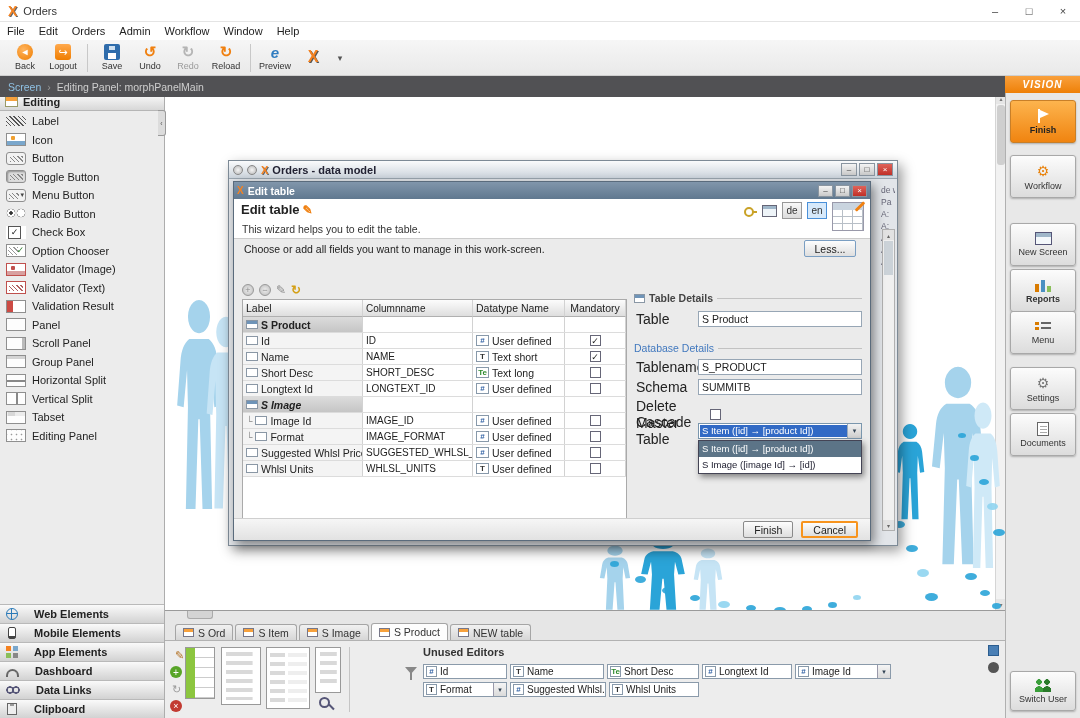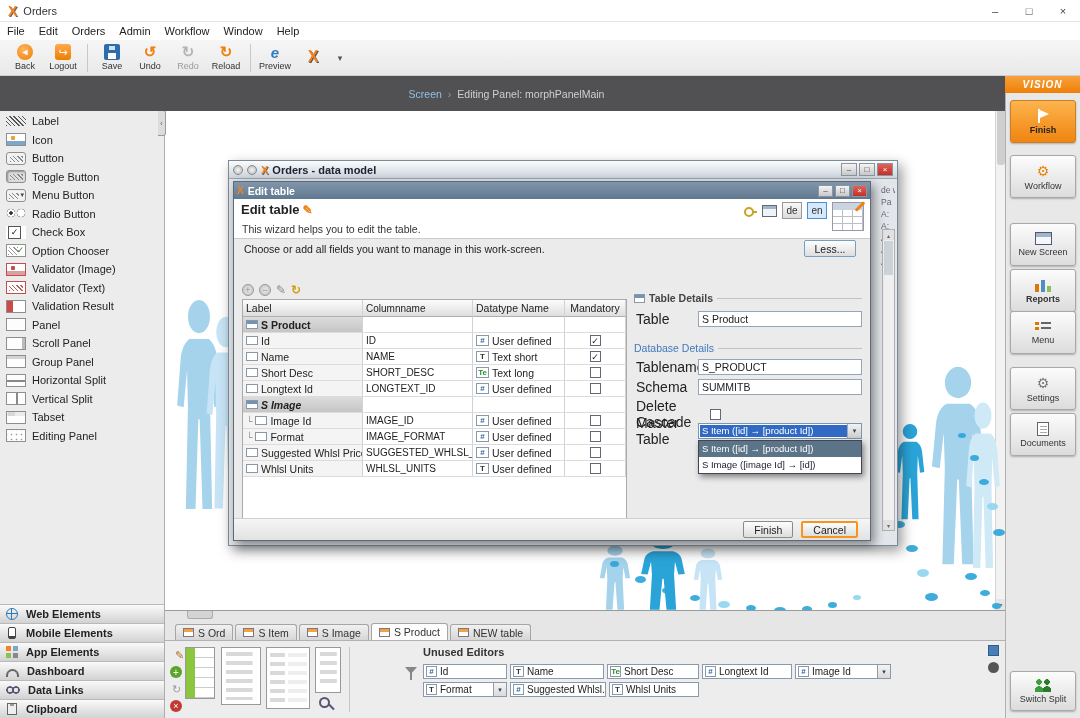--- a/index.html
+++ b/index.html
@@ -31,7 +31,7 @@
 .ticon.visionx-logo-icon{font-size:16px;font-weight:bold;color:#f58220;text-shadow:1px 1px 0 #555;height:18px;}
 .ticon.dropdown-icon{font-size:9px;color:#555;width:12px;height:20px;margin-left:2px;}
 
-#breadcrumb{position:absolute;left:0;top:76px;width:1005px;height:35px;background:#515154;color:#cfcfcf;display:flex;align-items:center;padding-left:8px;font-size:10.5px;z-index:40;justify-content:center;}
+#breadcrumb{position:absolute;left:0;top:76px;width:1005px;height:21px;background:#515154;color:#cfcfcf;display:flex;align-items:center;padding-left:8px;font-size:10.5px;z-index:40;}
 .crumb-screen{color:#8fc1e3;}
 .crumb-sep{margin:0 6px;color:#9a9a9a;}
 #brand{position:absolute;left:1005px;top:76px;width:75px;height:17px;background:linear-gradient(#f9a03c,#ee8008);color:#fff;font-style:italic;font-weight:bold;letter-spacing:1px;display:flex;align-items:center;justify-content:center;font-size:10px;z-index:40;}

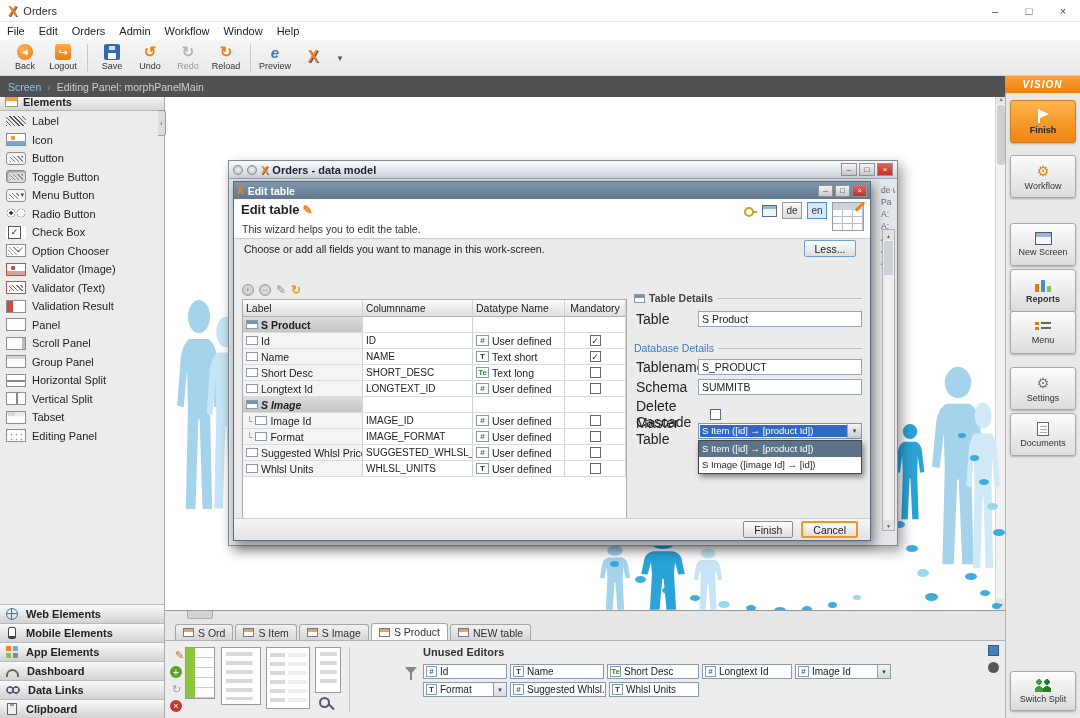--- a/index.html
+++ b/index.html
@@ -282,7 +282,7 @@
 <div id="leftbar">
   <div class="side-header">
     <span class="hdr-ic"></span>
-    <span>Elements</span>
+    <span>Editing</span>
   </div>
   <div id="elements-list">
       <div class="el-item">

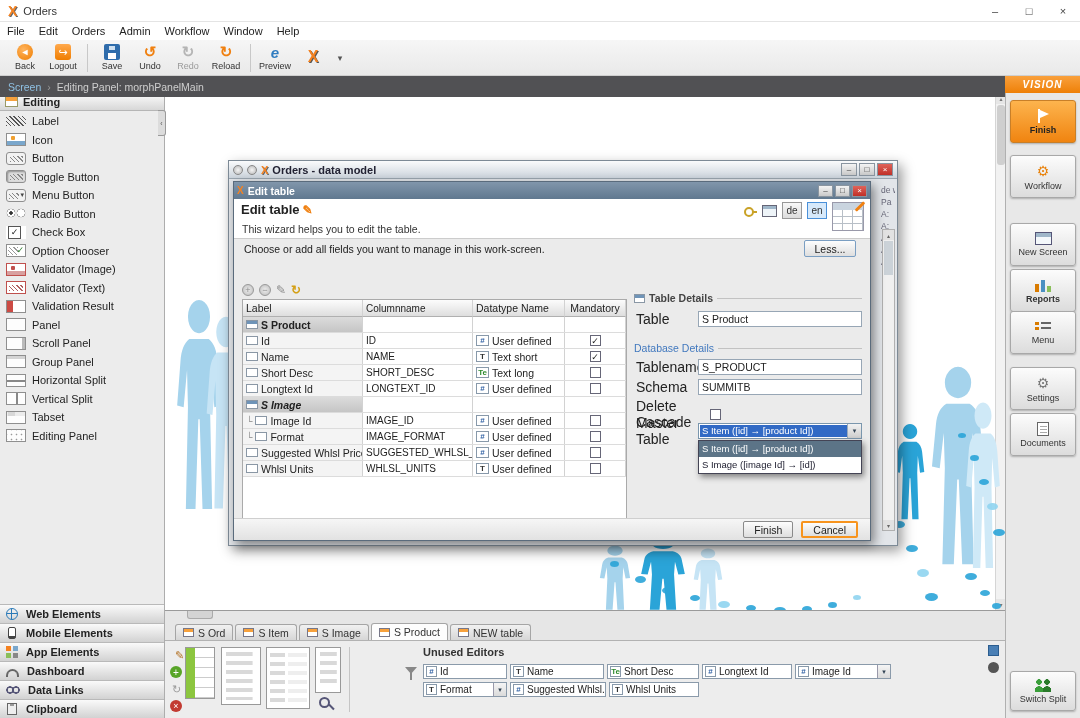--- a/index.html
+++ b/index.html
@@ -65,7 +65,7 @@
 .el-ic.tabset-icon{background:linear-gradient(#d8d8d8,#d8d8d8) 1px 0/7px 4px no-repeat,linear-gradient(transparent 4px,#fdfdfd 4px);}
 .el-ic.editing-panel-icon{background:radial-gradient(#999 0.7px,transparent 1.1px) 2px 2px/5px 5px,#fdfdfd;}
 #side-sections{position:absolute;left:0;right:0;bottom:0;}
-.section-bar{height:19px;background:linear-gradient(#fafafa,#d2d2d2);border-top:1px solid #b9b9b9;display:flex;align-items:center;font-weight:bold;gap:8px;padding-left:6px;font-size:11px;}
+.section-bar{height:19px;background:linear-gradient(#fafafa,#d2d2d2);border-top:1px solid #b9b9b9;display:flex;align-items:center;font-weight:bold;gap:16px;padding-left:6px;font-size:11px;}
 .sec-icq{width:13px;height:12px;flex:0 0 auto;}
 .sec-icq.web-icon{width:12px;height:12px;border-radius:50%;border:1px solid #2a7ab8;background:linear-gradient(90deg,transparent 0 4px,#2a7ab8 4px 5px,transparent 5px),linear-gradient(transparent 0 4px,#2a7ab8 4px 5px,transparent 5px);}
 .sec-icq.mobile-icon{width:8px;height:12px;border:1px solid #444;border-radius:2px;background:linear-gradient(#fff 0 8px,#444 8px);margin:0 2px;}

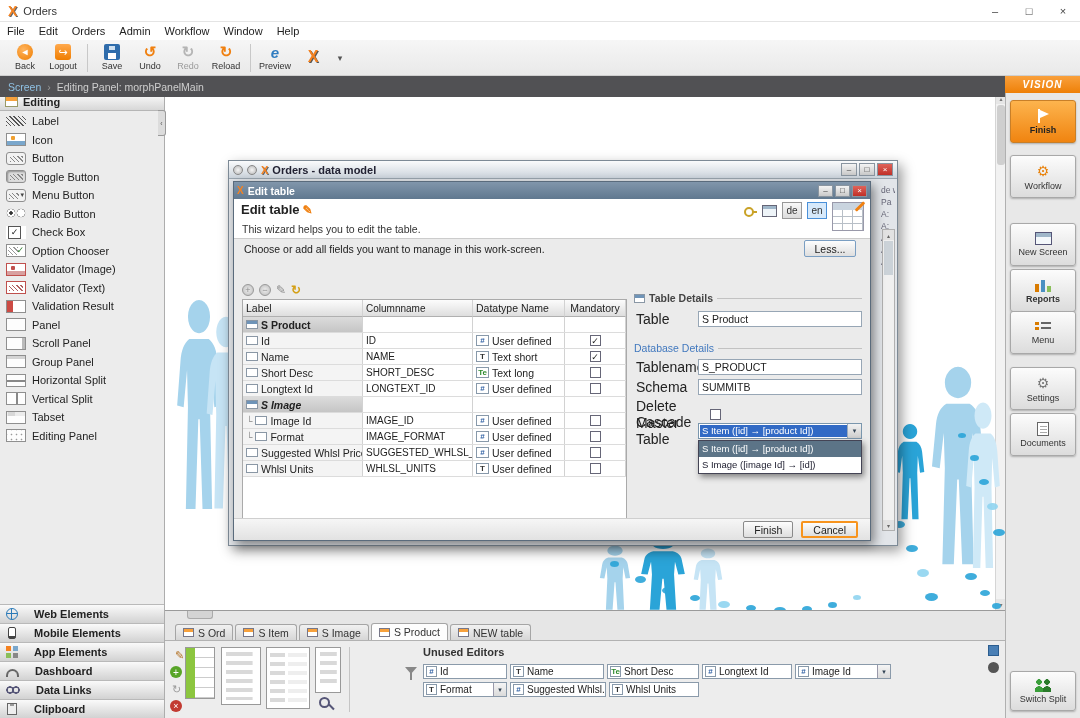--- a/index.html
+++ b/index.html
@@ -808,7 +808,7 @@
     </div>
     <div class="rbtn" style="top: 578px; height: 40px;">
       <span class="ric switch-user-icon"></span>
-      <span class="rlabel">Switch Split</span>
+      <span class="rlabel">Switch User</span>
     </div>
   </div>
 

